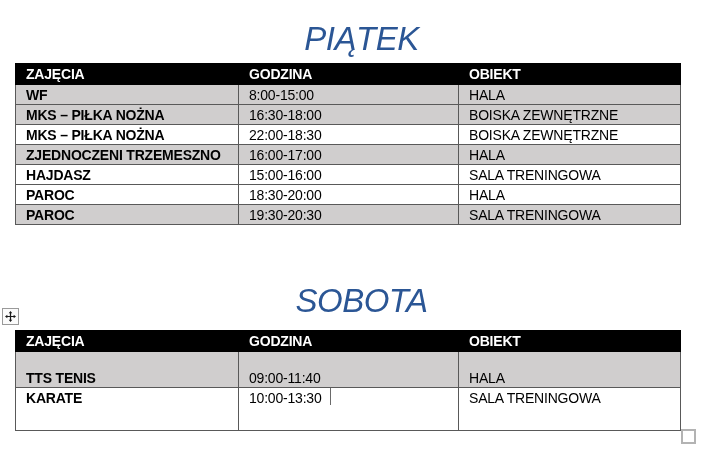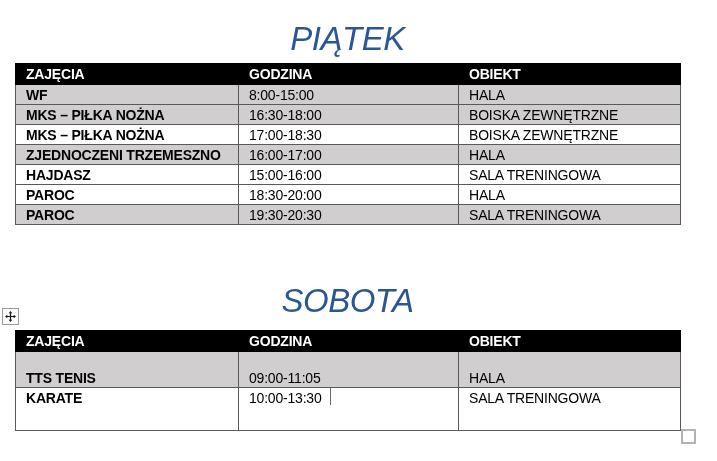--- a/index.html
+++ b/index.html
@@ -12,7 +12,7 @@
   }
   .day-title {
     position:absolute;
-    left:15px; width:665px;
+    left:29px; width:665px;
     text-align:center;
     font-style:italic;
     font-size:33px;

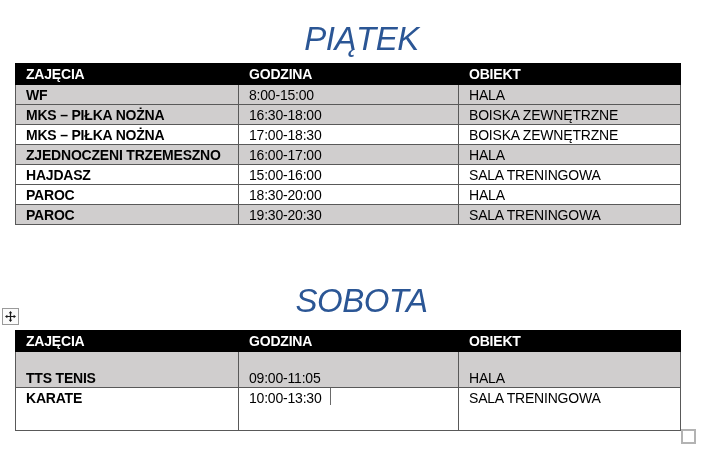--- a/index.html
+++ b/index.html
@@ -114,7 +114,7 @@
     </tr>
     <tr>
       <td>MKS – PIŁKA NOŻNA</td>
-      <td>17:00-18:30</td>
+      <td>22:00-18:30</td>
       <td>BOISKA ZEWNĘTRZNE</td>
     </tr>
     <tr class="alt">

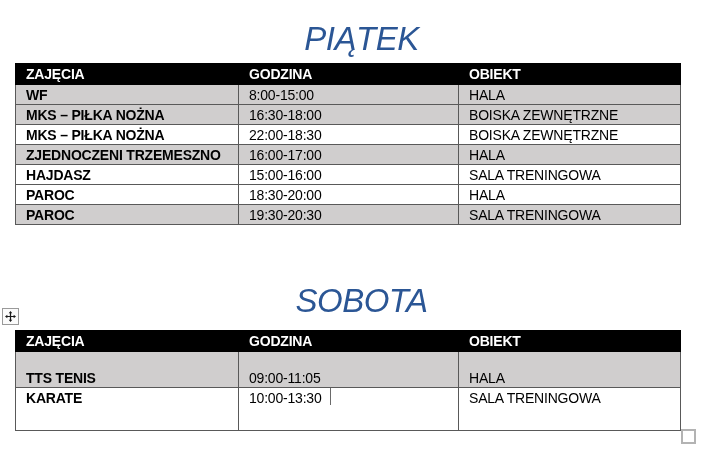--- a/index.html
+++ b/index.html
@@ -166,7 +166,7 @@
   <tbody>
     <tr class="alt tall-1">
       <td>TTS TENIS</td>
-      <td>09:00-11:05</td>
+      <td>09:00-11:40</td>
       <td>HALA</td>
     </tr>
     <tr class="tall-2">

